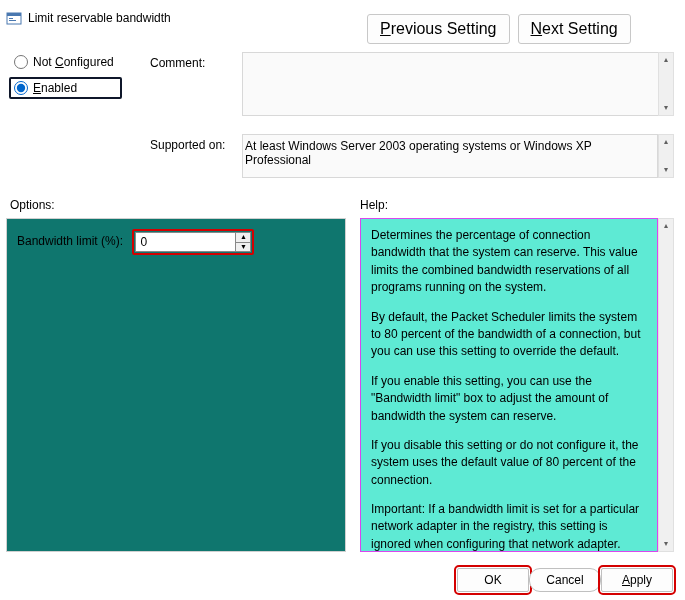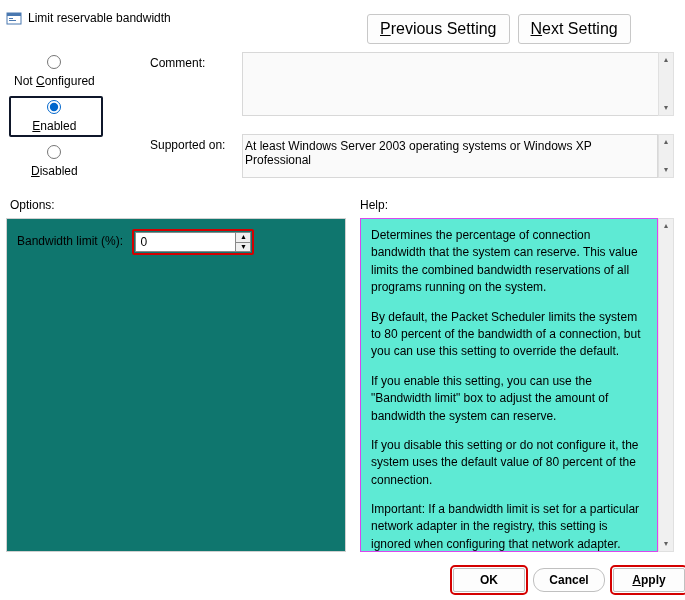--- a/index.html
+++ b/index.html
@@ -68,7 +68,6 @@
     gap: 5px;
     cursor: pointer;
     padding: 1px 2px;
-    flex-direction: column;
   }
   .radio-row input[type=radio] {
     margin: 0;

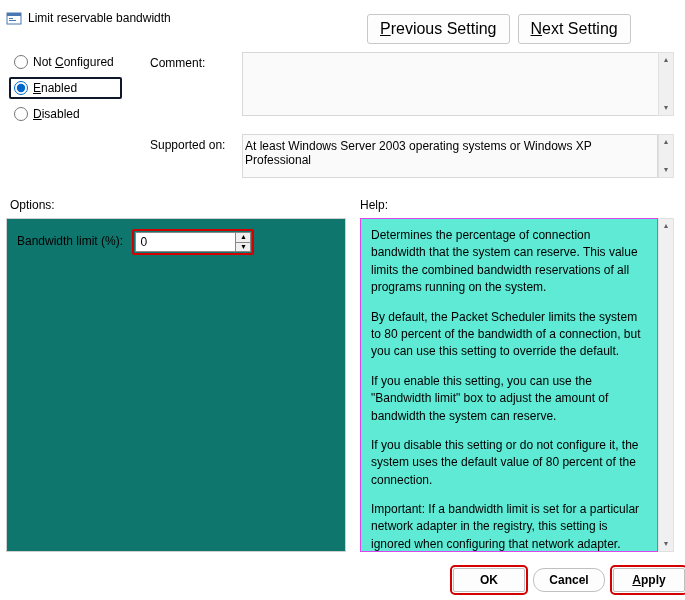--- a/index.html
+++ b/index.html
@@ -252,10 +252,6 @@
         <span><span class="und">E</span>nabled</span>
       </label>
     </span>
-    <label class="radio-row">
-      <input type="radio" name="state" style="">
-      <span><span class="und">D</span>isabled</span>
-    </label>
   </div>
 
   <div class="lbl-comment">Comment:</div>

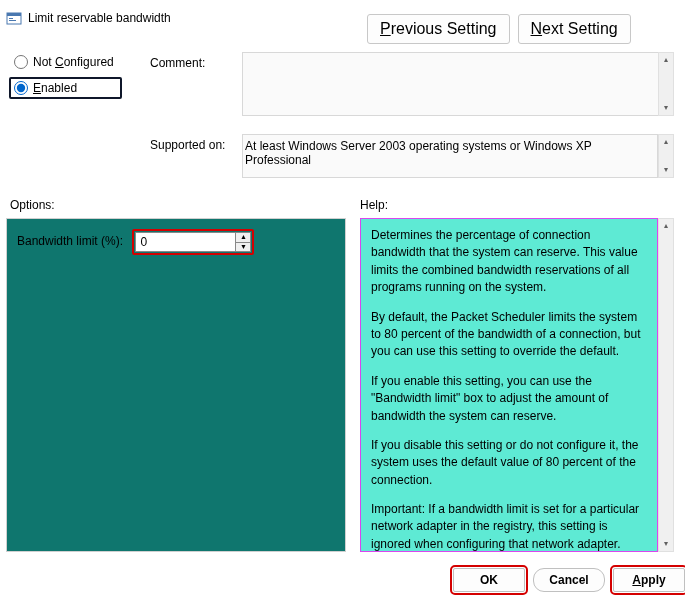--- a/index.html
+++ b/index.html
@@ -199,8 +199,8 @@
     display:flex;
     justify-content:flex-end;
     align-items:center;
-    gap:8px;
-    font-weight:bold;
+    gap:0;
+    padding-right:12px;
   }
   .bbtn {
     border:1px solid #c0c0c0;

